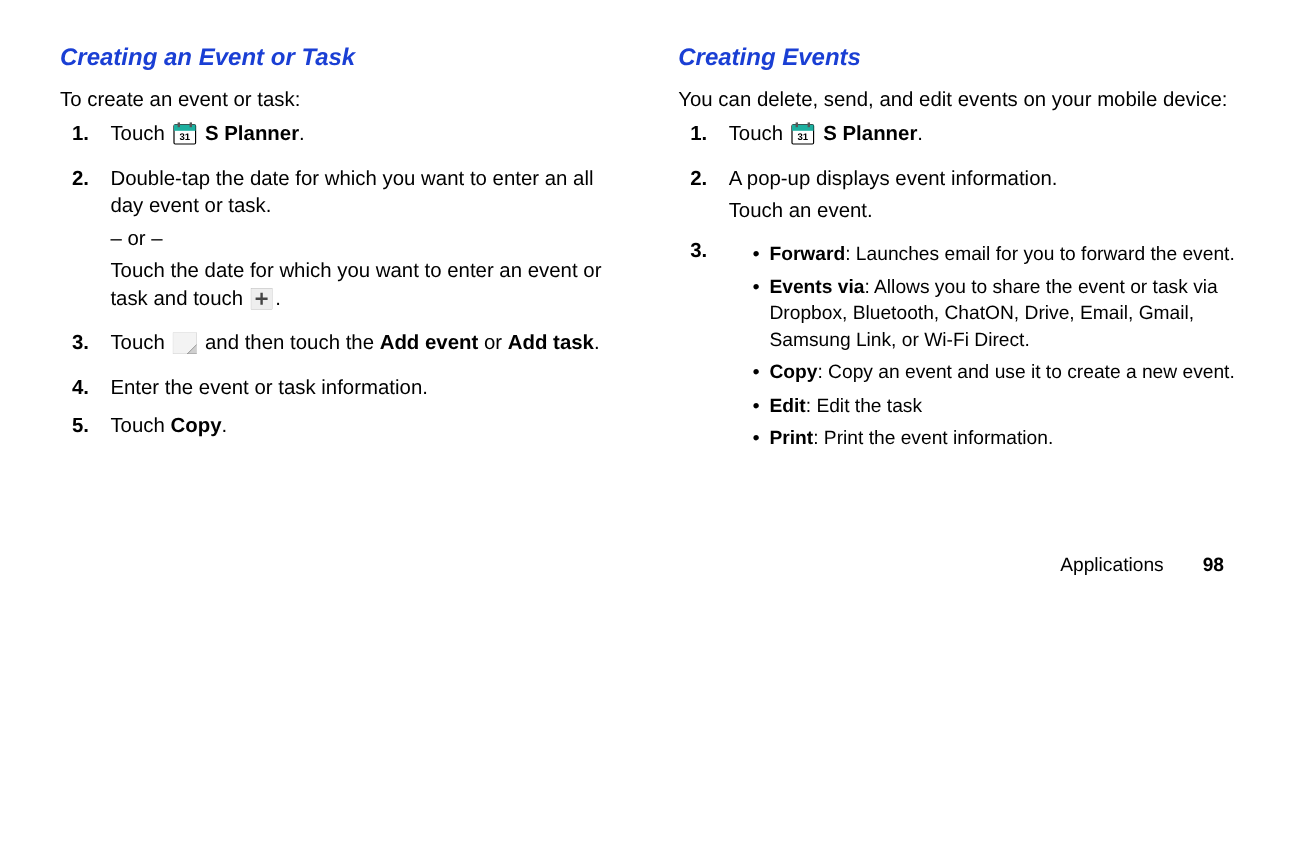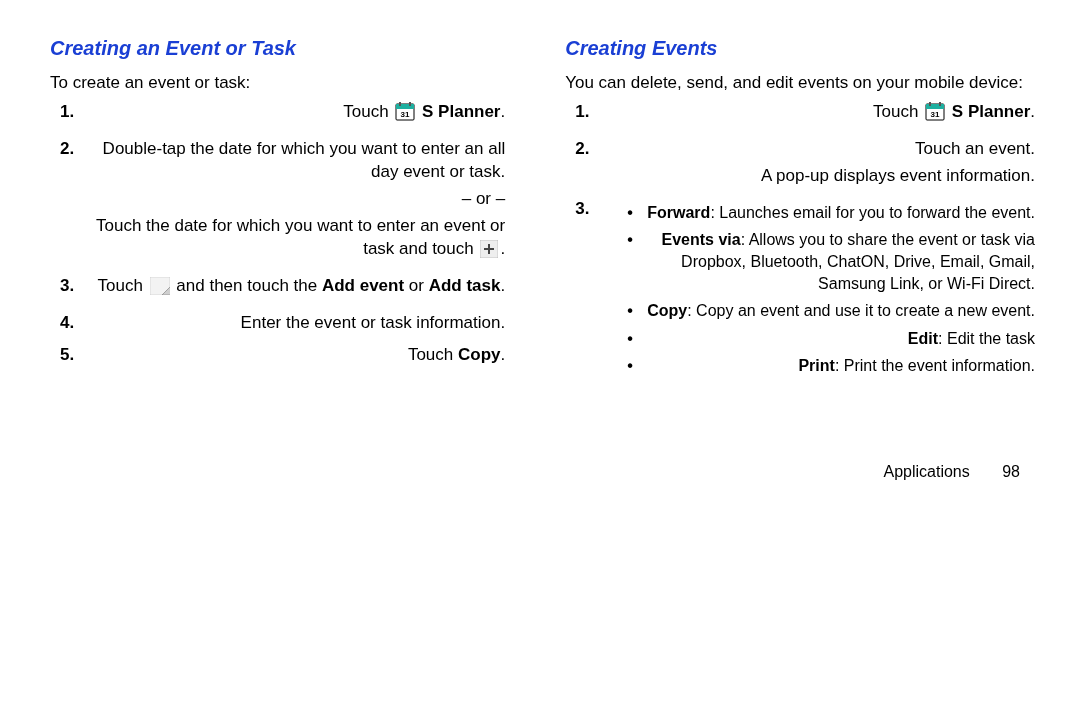--- a/index.html
+++ b/index.html
@@ -61,7 +61,7 @@
   ol.steps > li > .body {
     flex: 1;
   }
-  .body p { margin: 0 0 4px 0; text-align: right; }
+  .body p { margin: 0 0 4px 0; }
   .or {
     margin: 4px 0;
   }

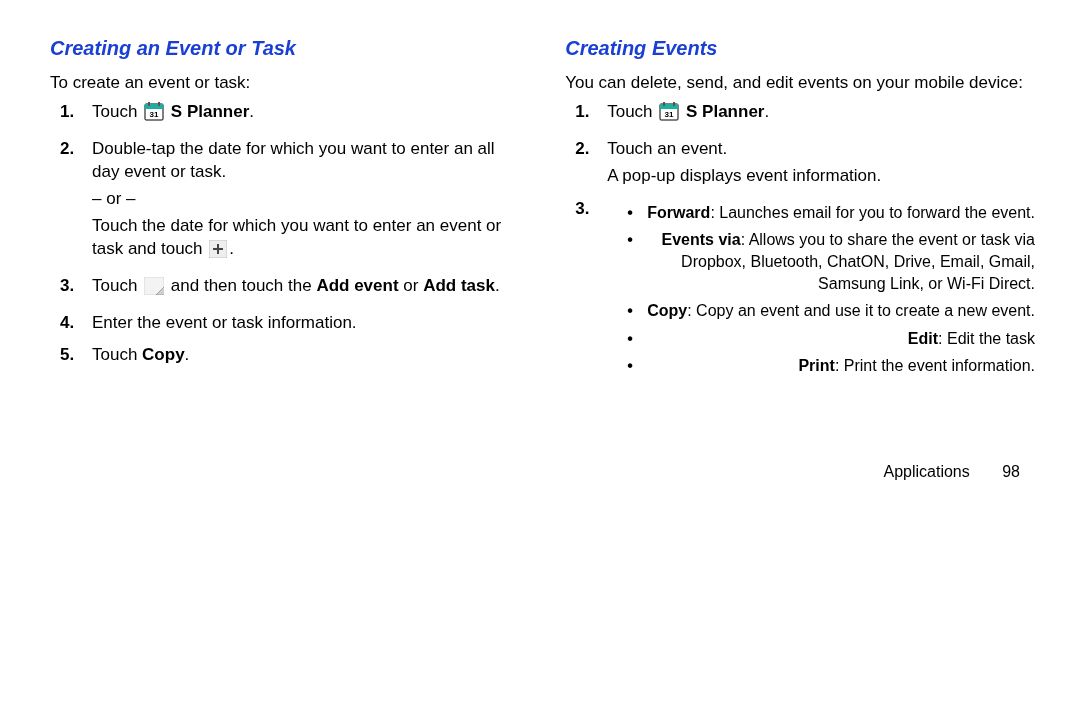--- a/index.html
+++ b/index.html
@@ -213,8 +213,8 @@
       <li>
         <span class="num">2.</span>
         <div class="body">
+          <p>A pop-up displays event information.</p>
           <p>Touch an event.</p>
-          <p>A pop-up displays event information.</p>
         </div>
       </li>
 

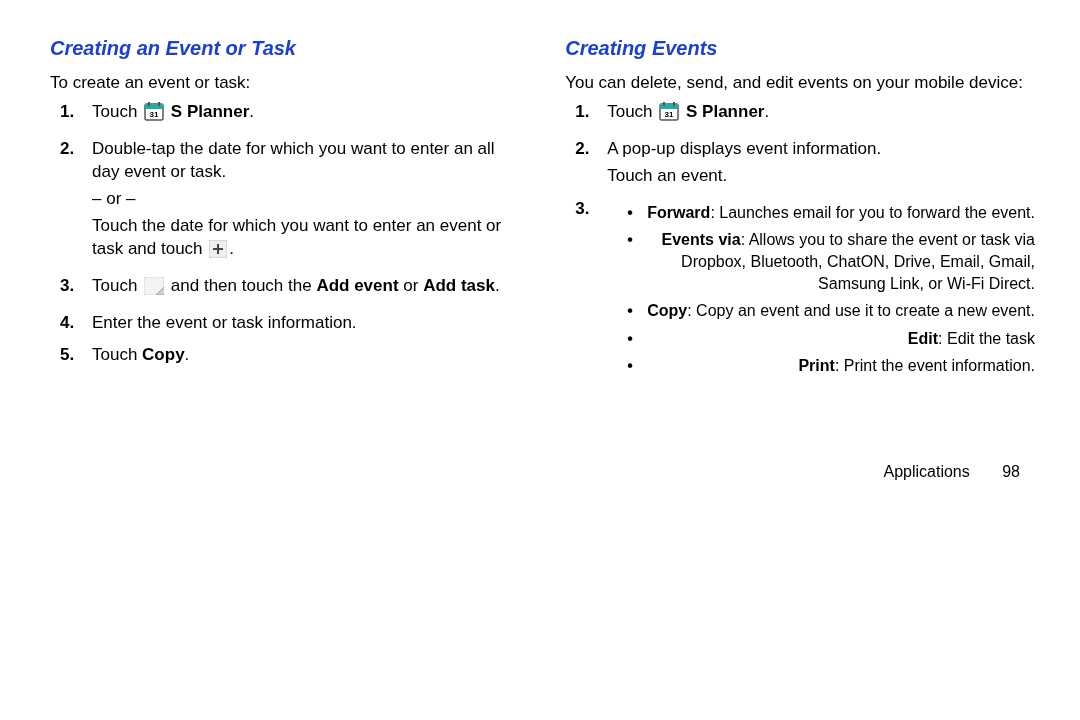--- a/index.html
+++ b/index.html
@@ -75,7 +75,6 @@
     list-style: none;
     padding: 0;
     margin: 4px 0 0 20px;
-    text-align: right;
   }
   ul.opts > li {
     position: relative;

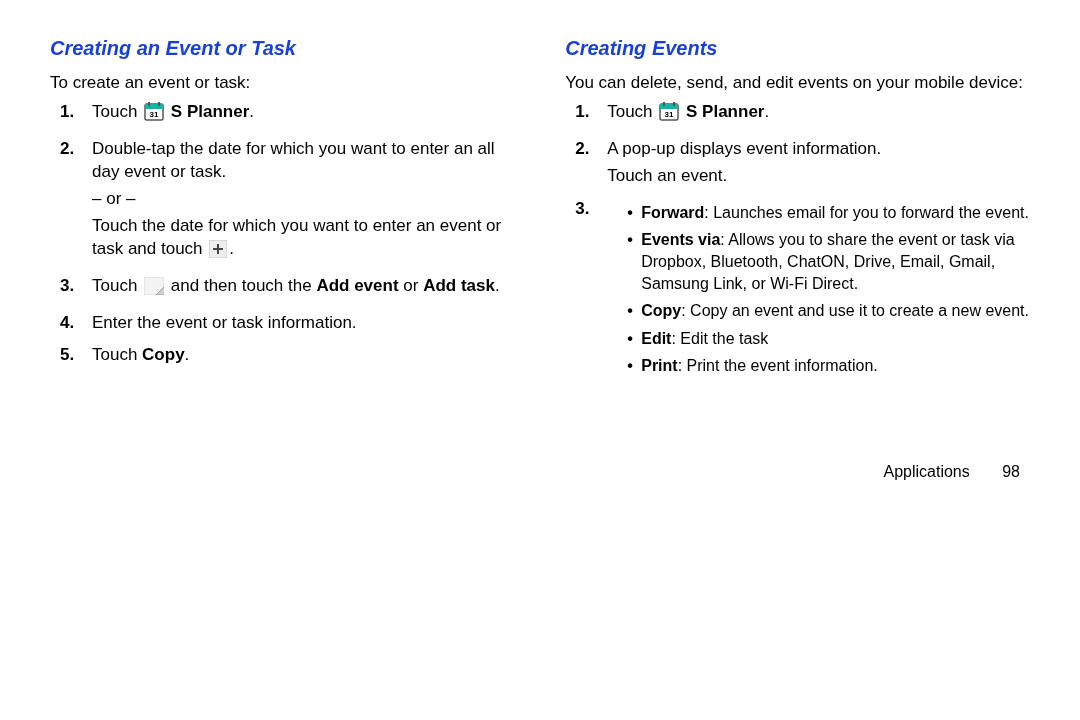--- a/index.html
+++ b/index.html
@@ -99,6 +99,7 @@
   .footer .pg {
     display: inline-block;
     margin-left: 28px;
+    font-weight: bold;
   }
   .thin { font-weight: 300; }
 </style>

